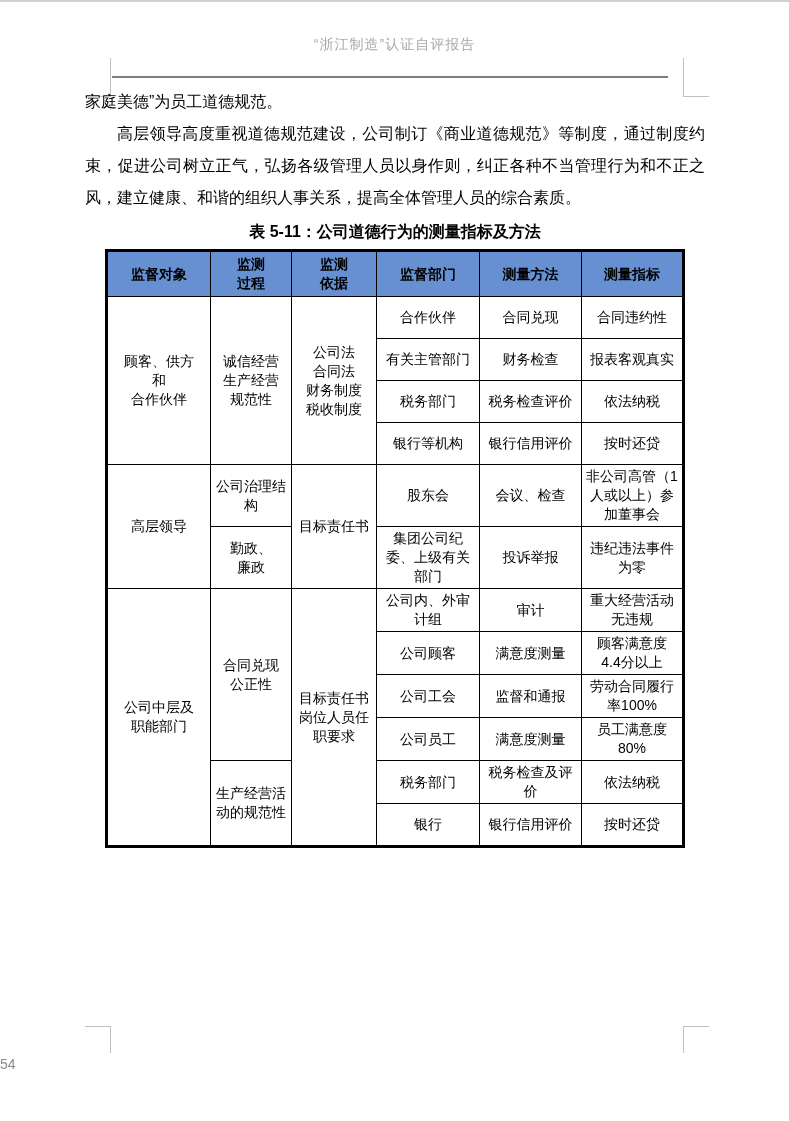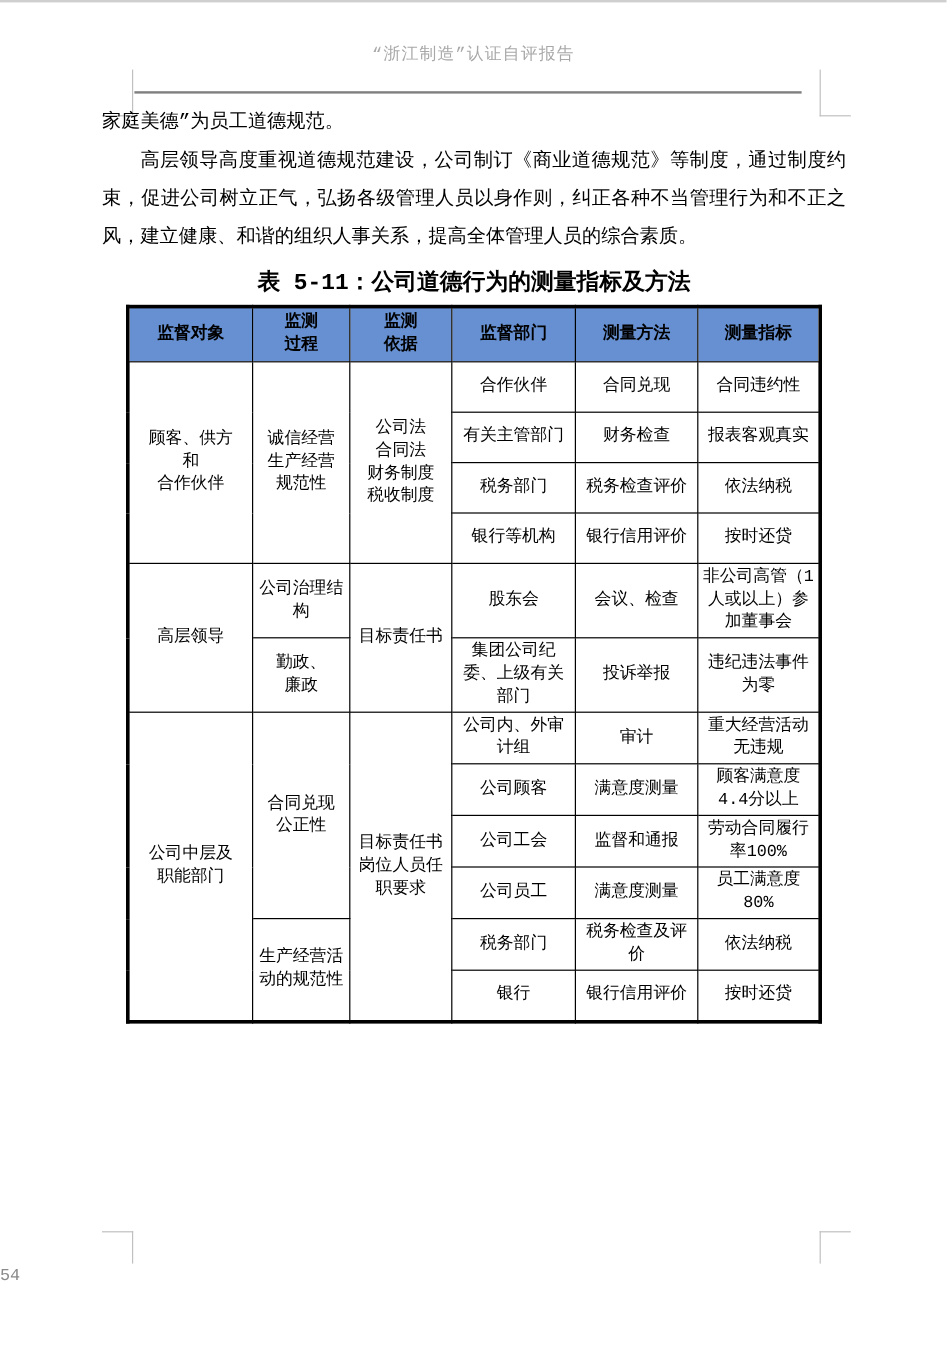--- a/index.html
+++ b/index.html
@@ -8,7 +8,7 @@
     width:789px;height:1121px;
     background:#ffffff;
     overflow:hidden;
-    font-family:Liberation Mono, monospace;
+    font-family:Liberation Sans, sans-serif;
     color:#000;
   }
   .page-top-edge{

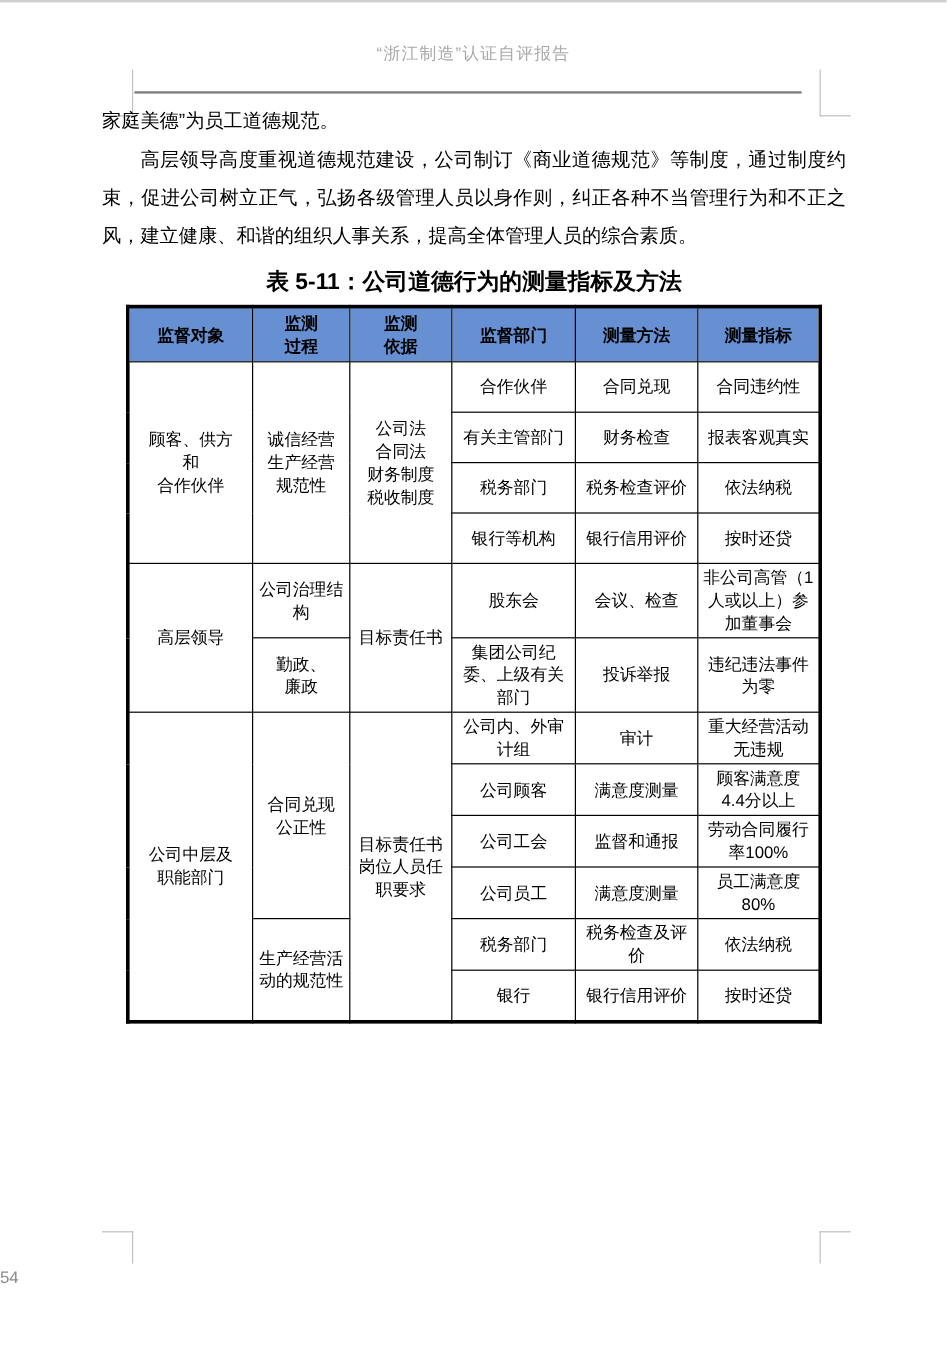--- a/index.html
+++ b/index.html
@@ -52,7 +52,7 @@
   .table-caption{
     margin:8px 0 6px 0;
     text-align:center;
-    font-size:19px;font-weight:bold;
+    font-size:16px;font-weight:bold;
   }
   
   table.tbl{

